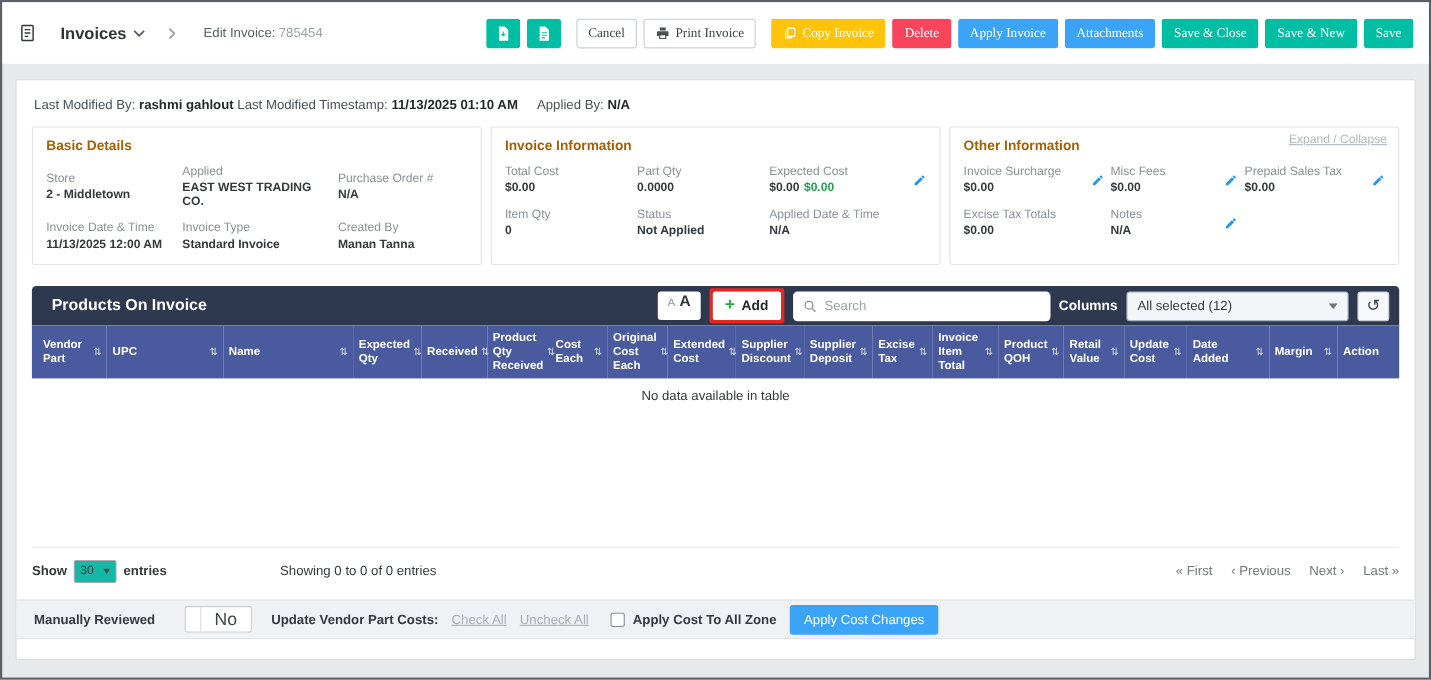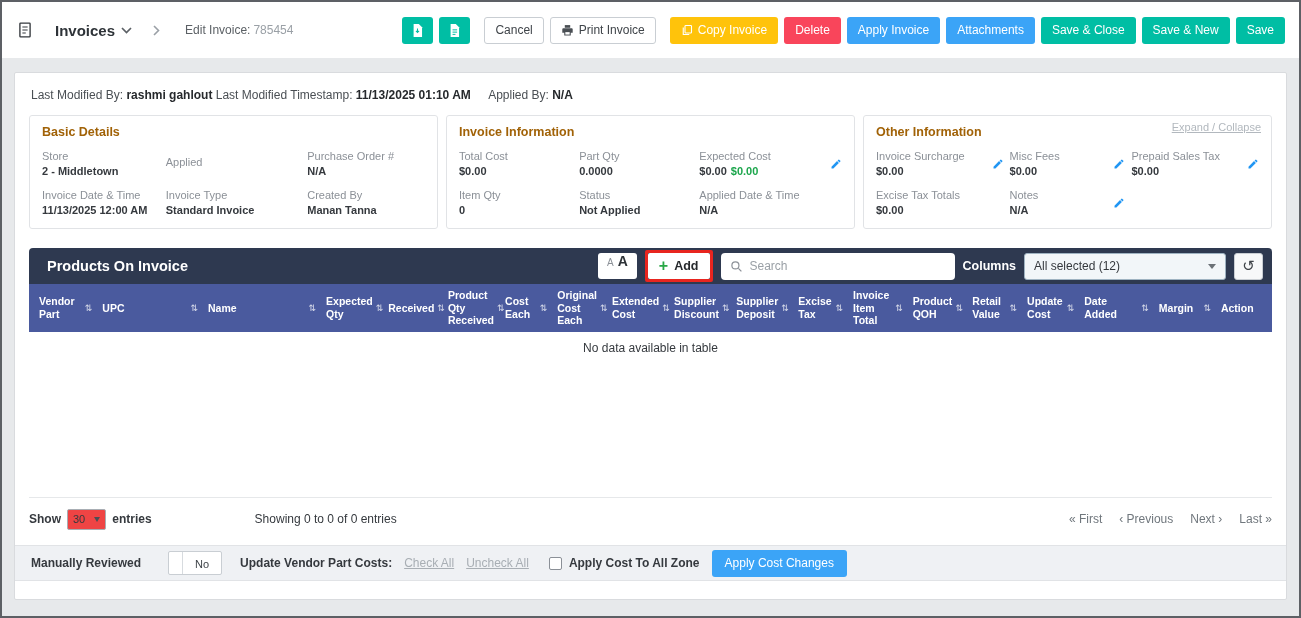--- a/index.html
+++ b/index.html
@@ -14,7 +14,7 @@
   .app-title{font-size:15px;font-weight:bold;color:#2e3338;}
   .crumb{font-size:12px;color:#5b6065;margin-left:4px;}
   .crumb .num{color:#9aa0a6;margin-left:3px;}
-  .topbar-right{display:flex;align-items:center;gap:6px;}
+  .topbar-right{display:flex;align-items:center;gap:6px;font-family:Liberation Serif, serif;}
   .btn{height:27px;padding:0 10px;border:1px solid transparent;border-radius:3px;font-size:12px;font-family:inherit;display:inline-flex;align-items:center;gap:5px;cursor:pointer;white-space:nowrap;}
   .btn-teal{background:#00BEA4;color:#fff;}
   .btn-blue{background:#3BA4F7;color:#fff;}

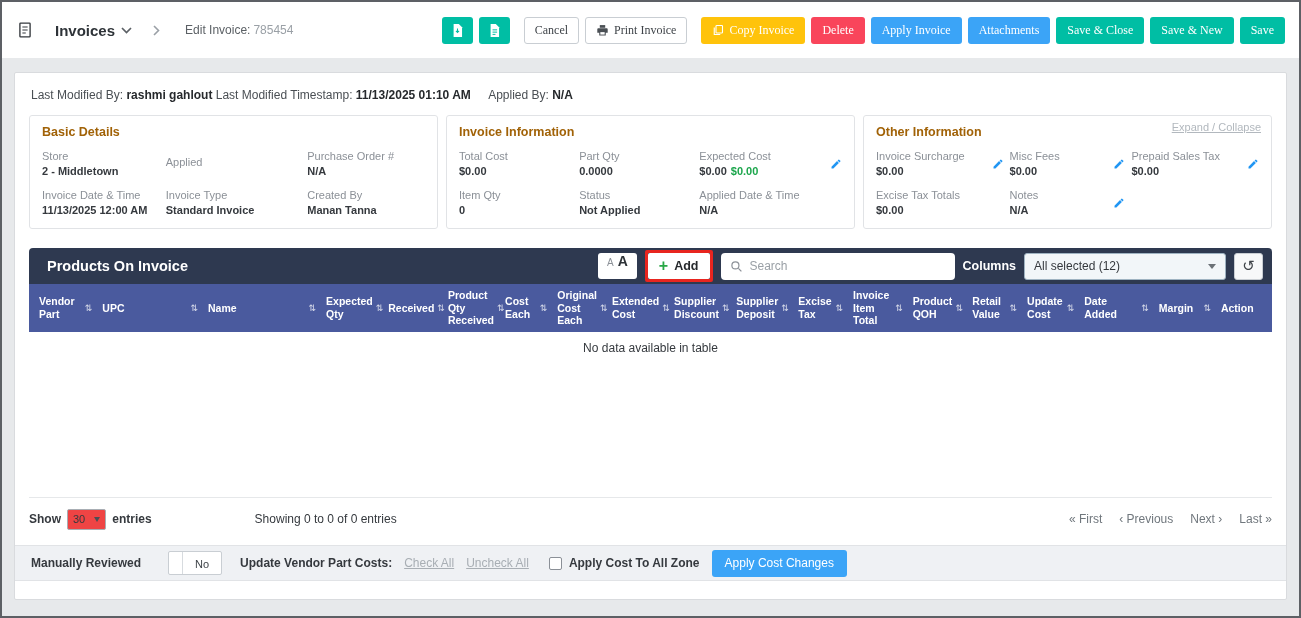--- a/index.html
+++ b/index.html
@@ -191,6 +191,7 @@
           <div class="field">
               <div>
                 <div class="fl">Applied</div>
+                <div class="fv">EAST WEST TRADING CO.</div>
               </div>
             </div>
           <div class="field">

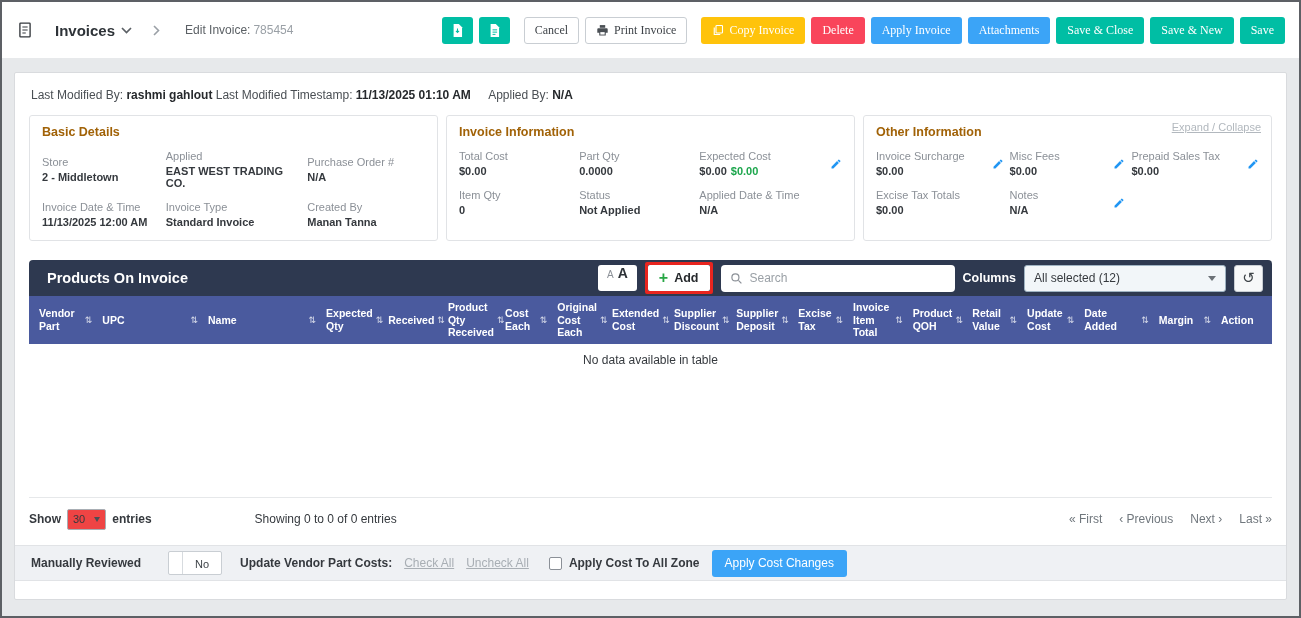--- a/index.html
+++ b/index.html
@@ -76,7 +76,7 @@
   
   .tfoot{margin:7px 14px 0;display:flex;align-items:center;font-size:12px;color:#35393e;height:28px;}
   .show-group{display:flex;align-items:center;gap:6px;font-weight:bold;}
-  .size-select{border:1px solid #a8aeb4;border-radius:2px;height:21px;padding:0 5px;display:flex;align-items:center;gap:9px;font-size:11px;font-weight:normal;cursor:pointer;background:#ef4444;}
+  .size-select{border:1px solid #a8aeb4;border-radius:2px;height:21px;padding:0 5px;display:flex;align-items:center;gap:9px;font-size:11px;font-weight:normal;cursor:pointer;background:#14b8a6;}
   .size-select .caret{border-top-color:#4a4f54;border-left-width:3.5px;border-right-width:3.5px;}
   .showing{margin-left:103px;font-weight:normal;}
   .pager{margin-left:auto;display:flex;gap:17px;color:#70777d;}

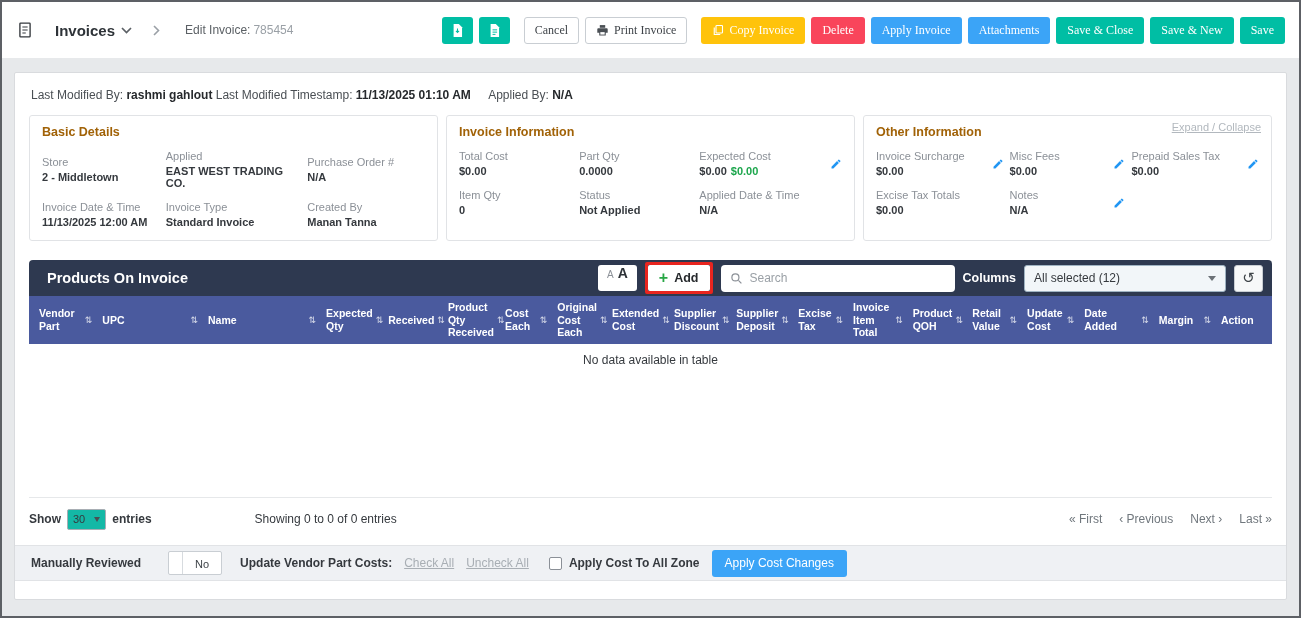--- a/index.html
+++ b/index.html
@@ -87,7 +87,7 @@
   .b-label{font-size:12px;font-weight:bold;color:#35393e;}
   .toggle{display:flex;align-items:stretch;border:1px solid #c9ced3;border-radius:2px;background:#fff;height:24px;margin-left:27px;cursor:pointer;overflow:hidden;}
   .toggle-slot{width:14px;border-right:1px solid #d7dbdf;}
-  .toggle-text{padding:12px 12px;font-size:11px;color:#3f4449;display:flex;align-items:center;}
+  .toggle-text{padding:12px 12px;font-size:16px;color:#3f4449;display:flex;align-items:center;}
   .uvpc{margin-left:18px;}
   .linkdis{font-size:12px;color:#a8aeb4;text-decoration:underline;margin-left:12px;cursor:pointer;}
   .cb{width:13px;height:13px;border:1px solid #8b9097;border-radius:2px;background:#fff;margin-left:20px;cursor:pointer;flex:0 0 auto;}

